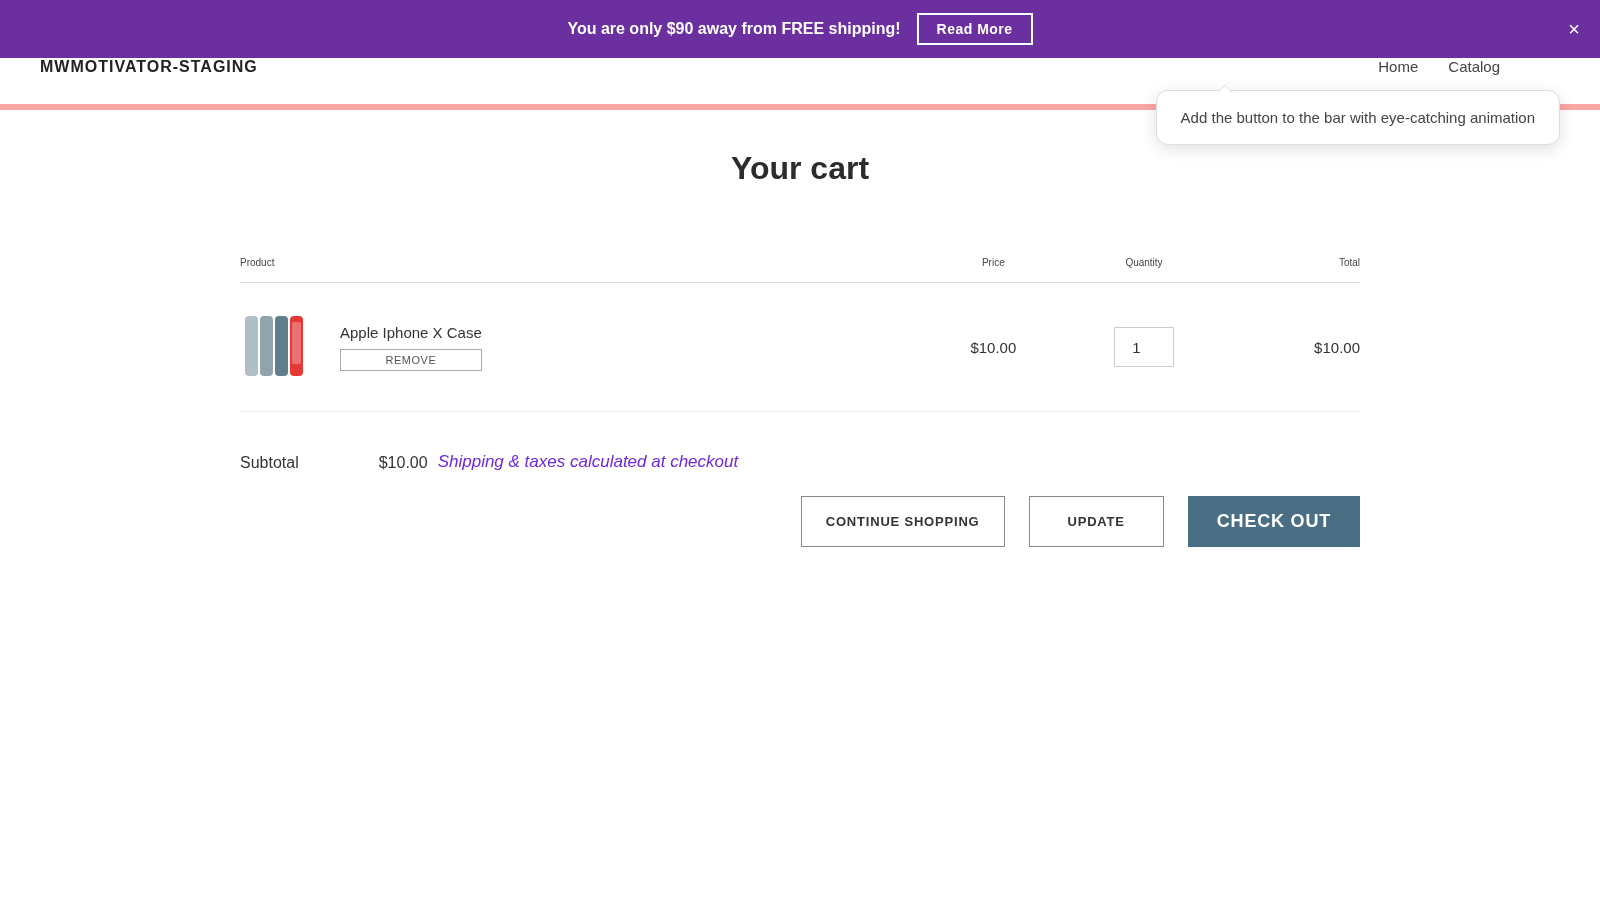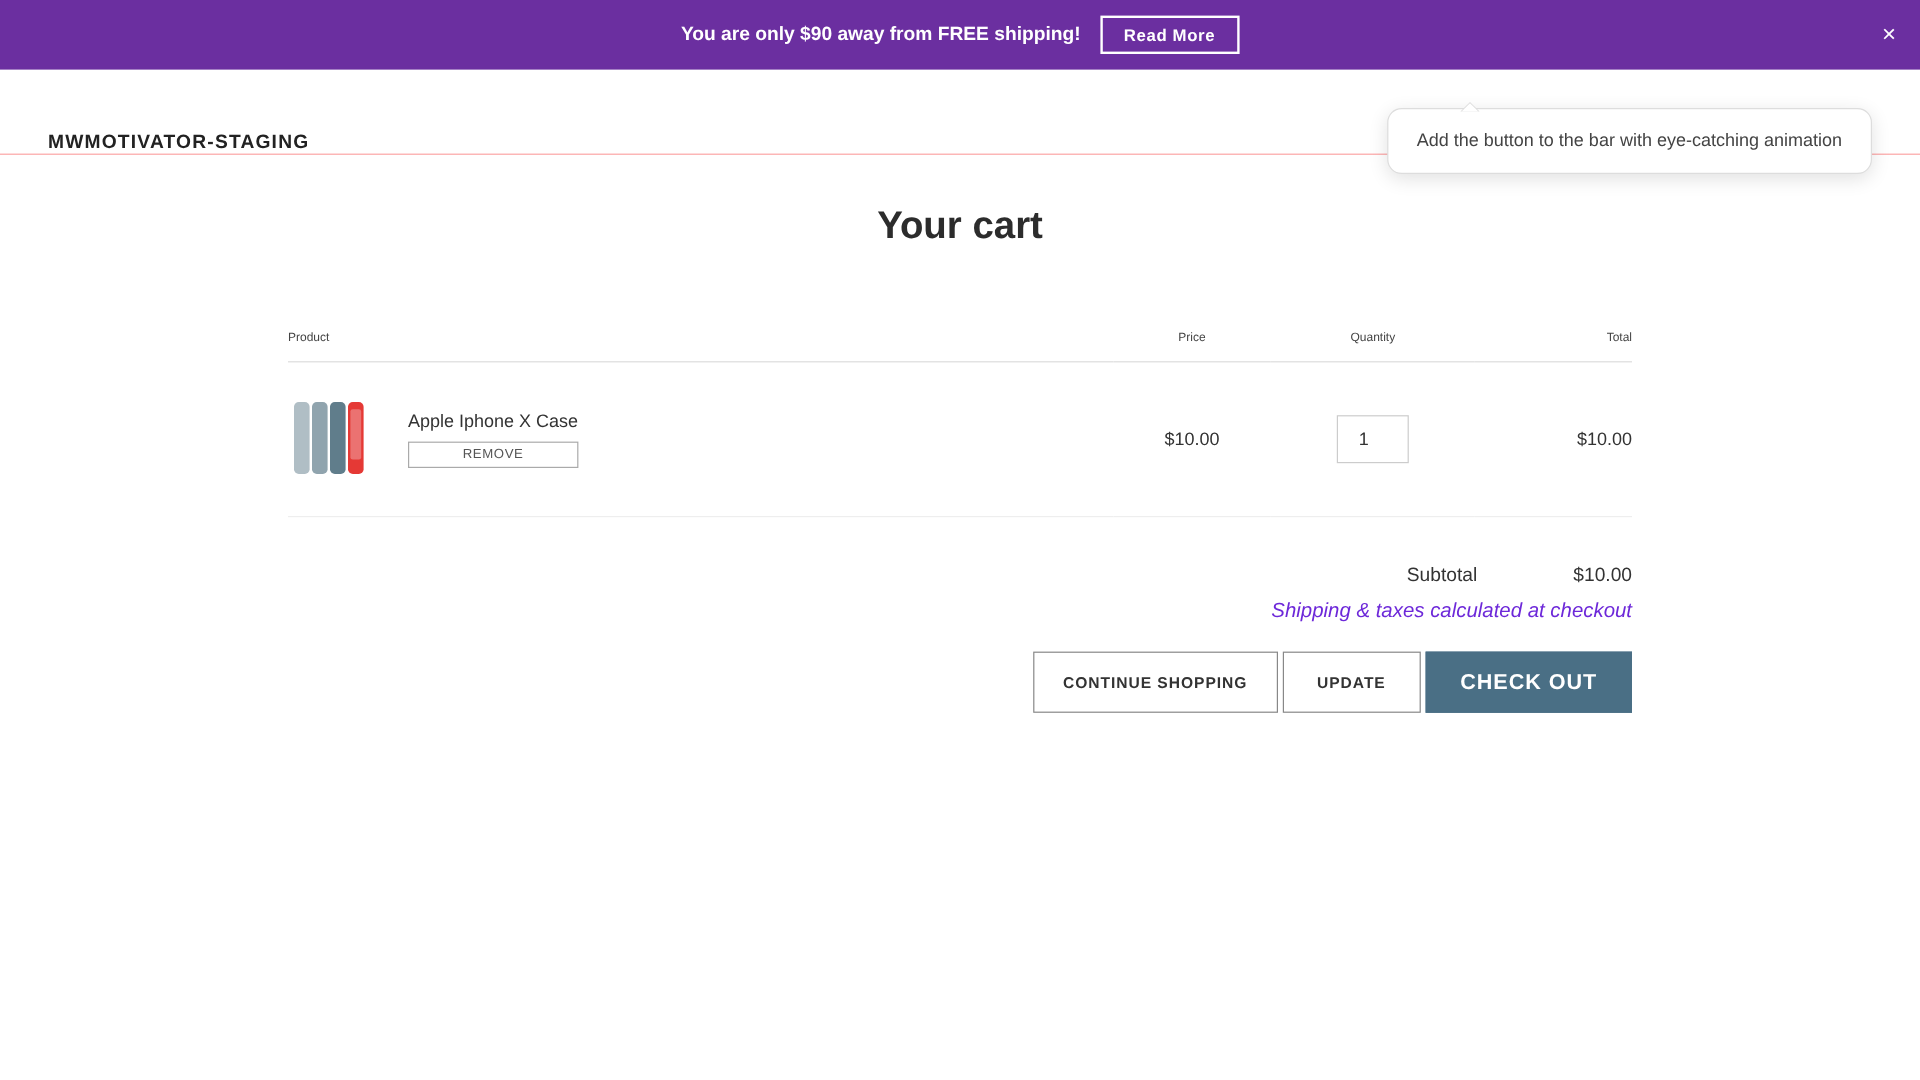--- a/index.html
+++ b/index.html
@@ -47,10 +47,10 @@
     
     .header {
       display: flex;
-      align-items: flex-end;
+      align-items: flex-start;
       padding: 0 40px;
-      height: 71px;
-      border-bottom: 1px solid #fca5a5;
+      height: 52px;
+      border-bottom: 6px solid #fca5a5;
       position: relative;
     }
     .logo {

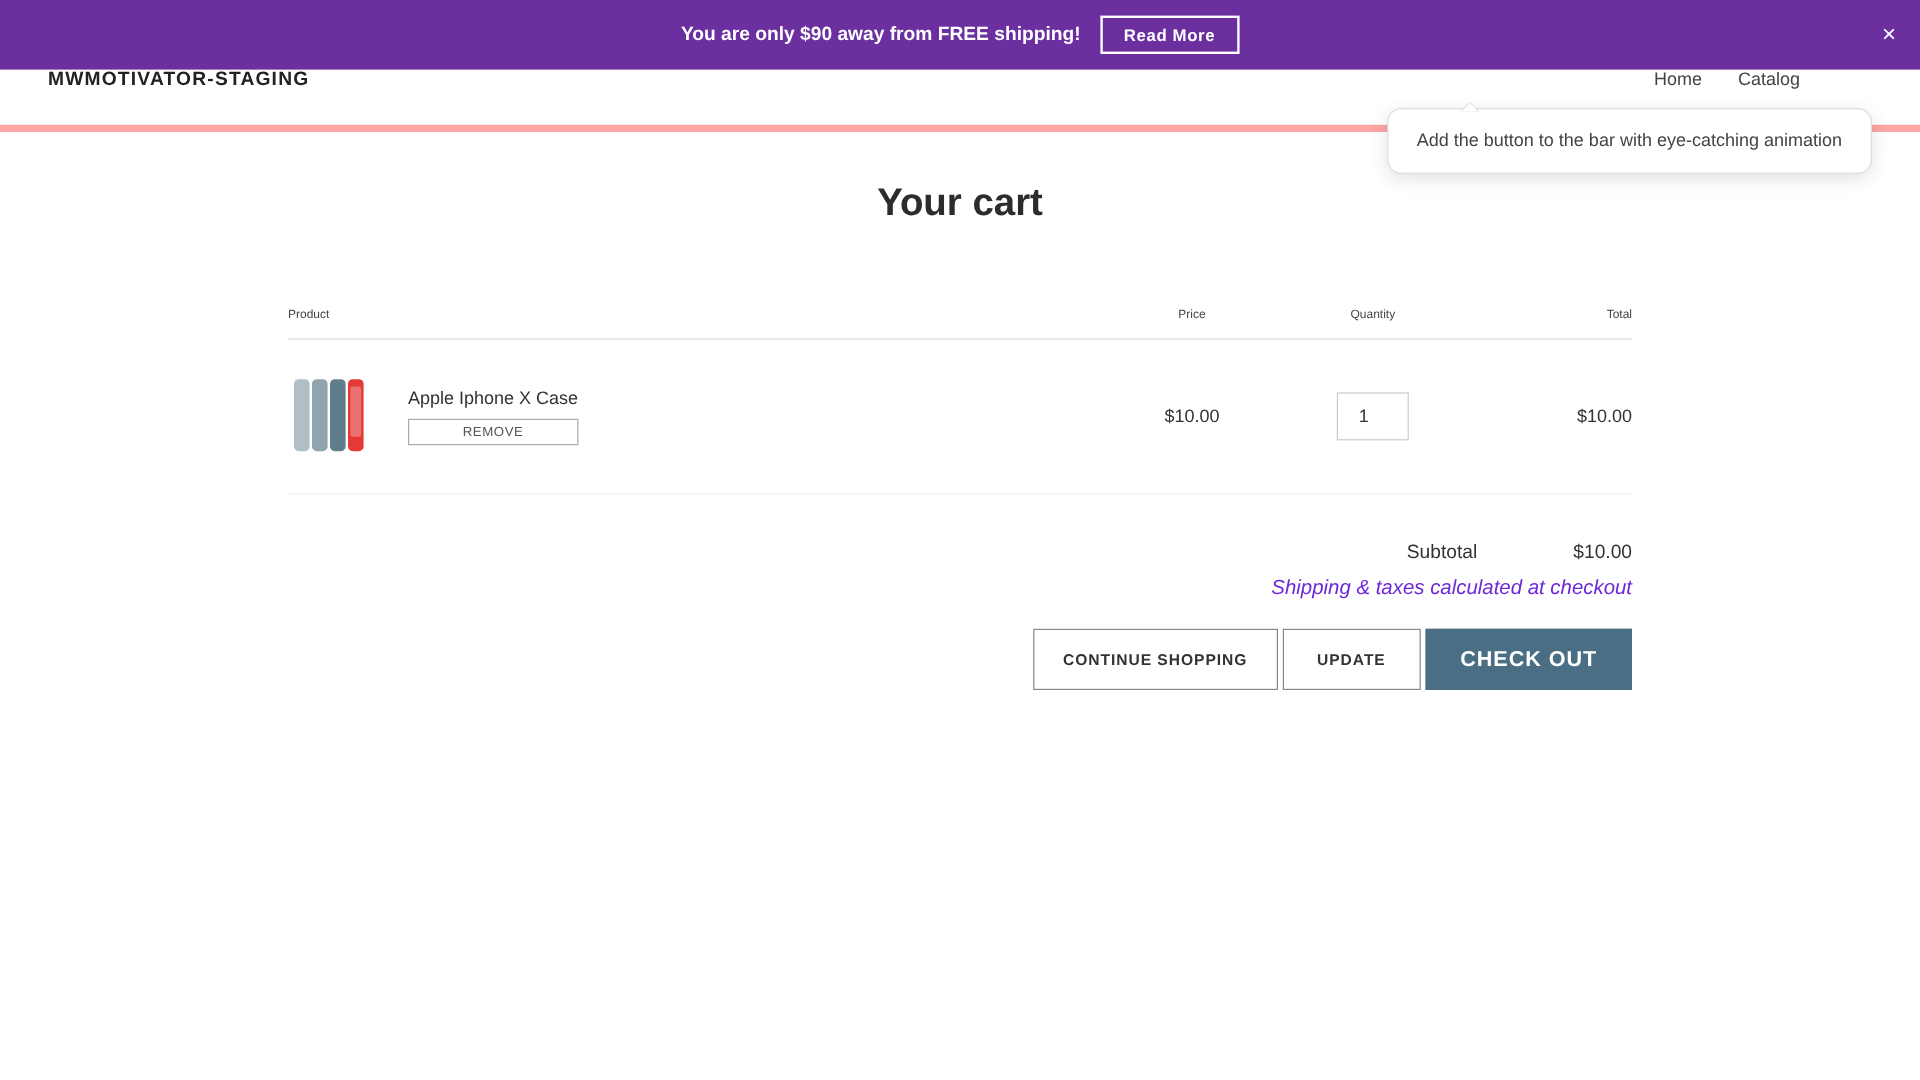--- a/index.html
+++ b/index.html
@@ -196,7 +196,7 @@
     .subtotal-section {
       margin-top: 40px;
       display: flex;
-      flex-direction: column;
+      flex-direction: row;
       align-items: flex-end;
       gap: 10px;
     }

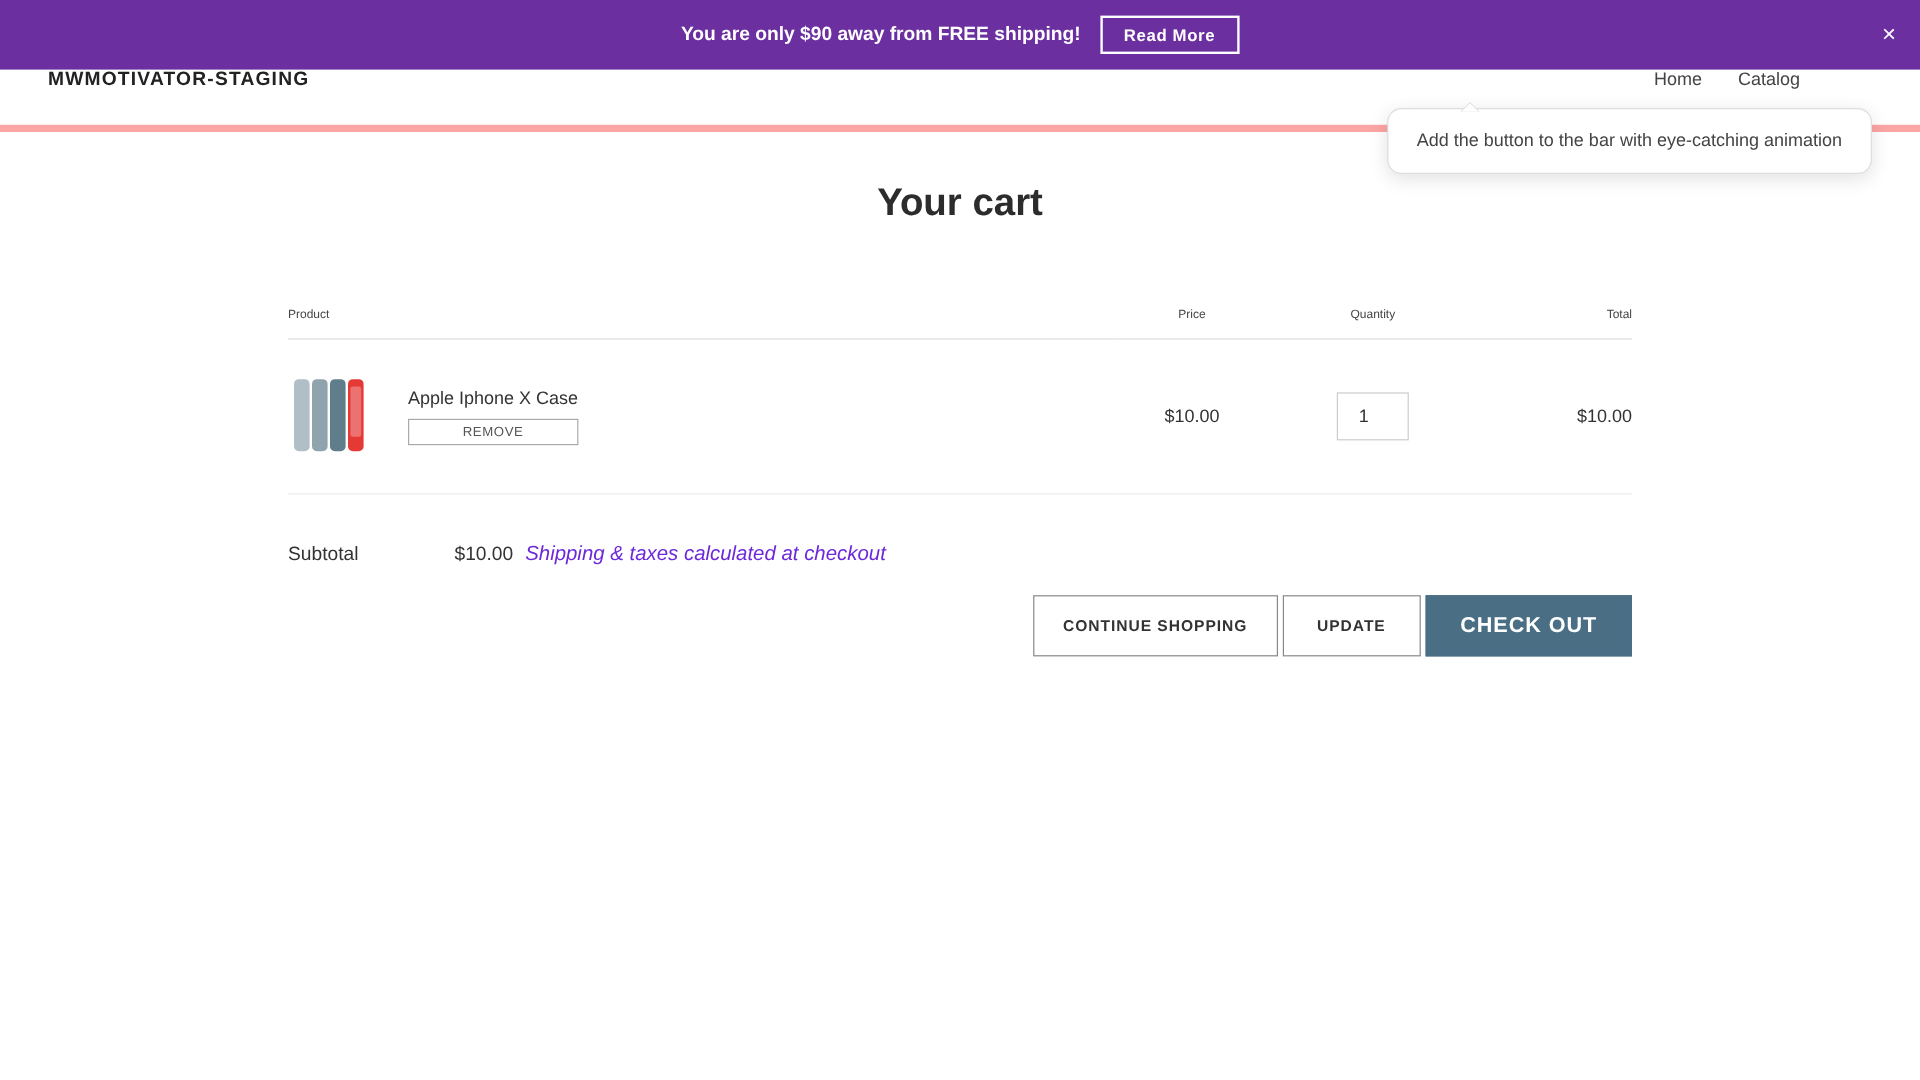--- a/index.html
+++ b/index.html
@@ -216,7 +216,7 @@
     
     .action-buttons {
       display: flex;
-      gap: 4px;
+      gap: 24px;
       margin-top: 24px;
       justify-content: flex-end;
     }

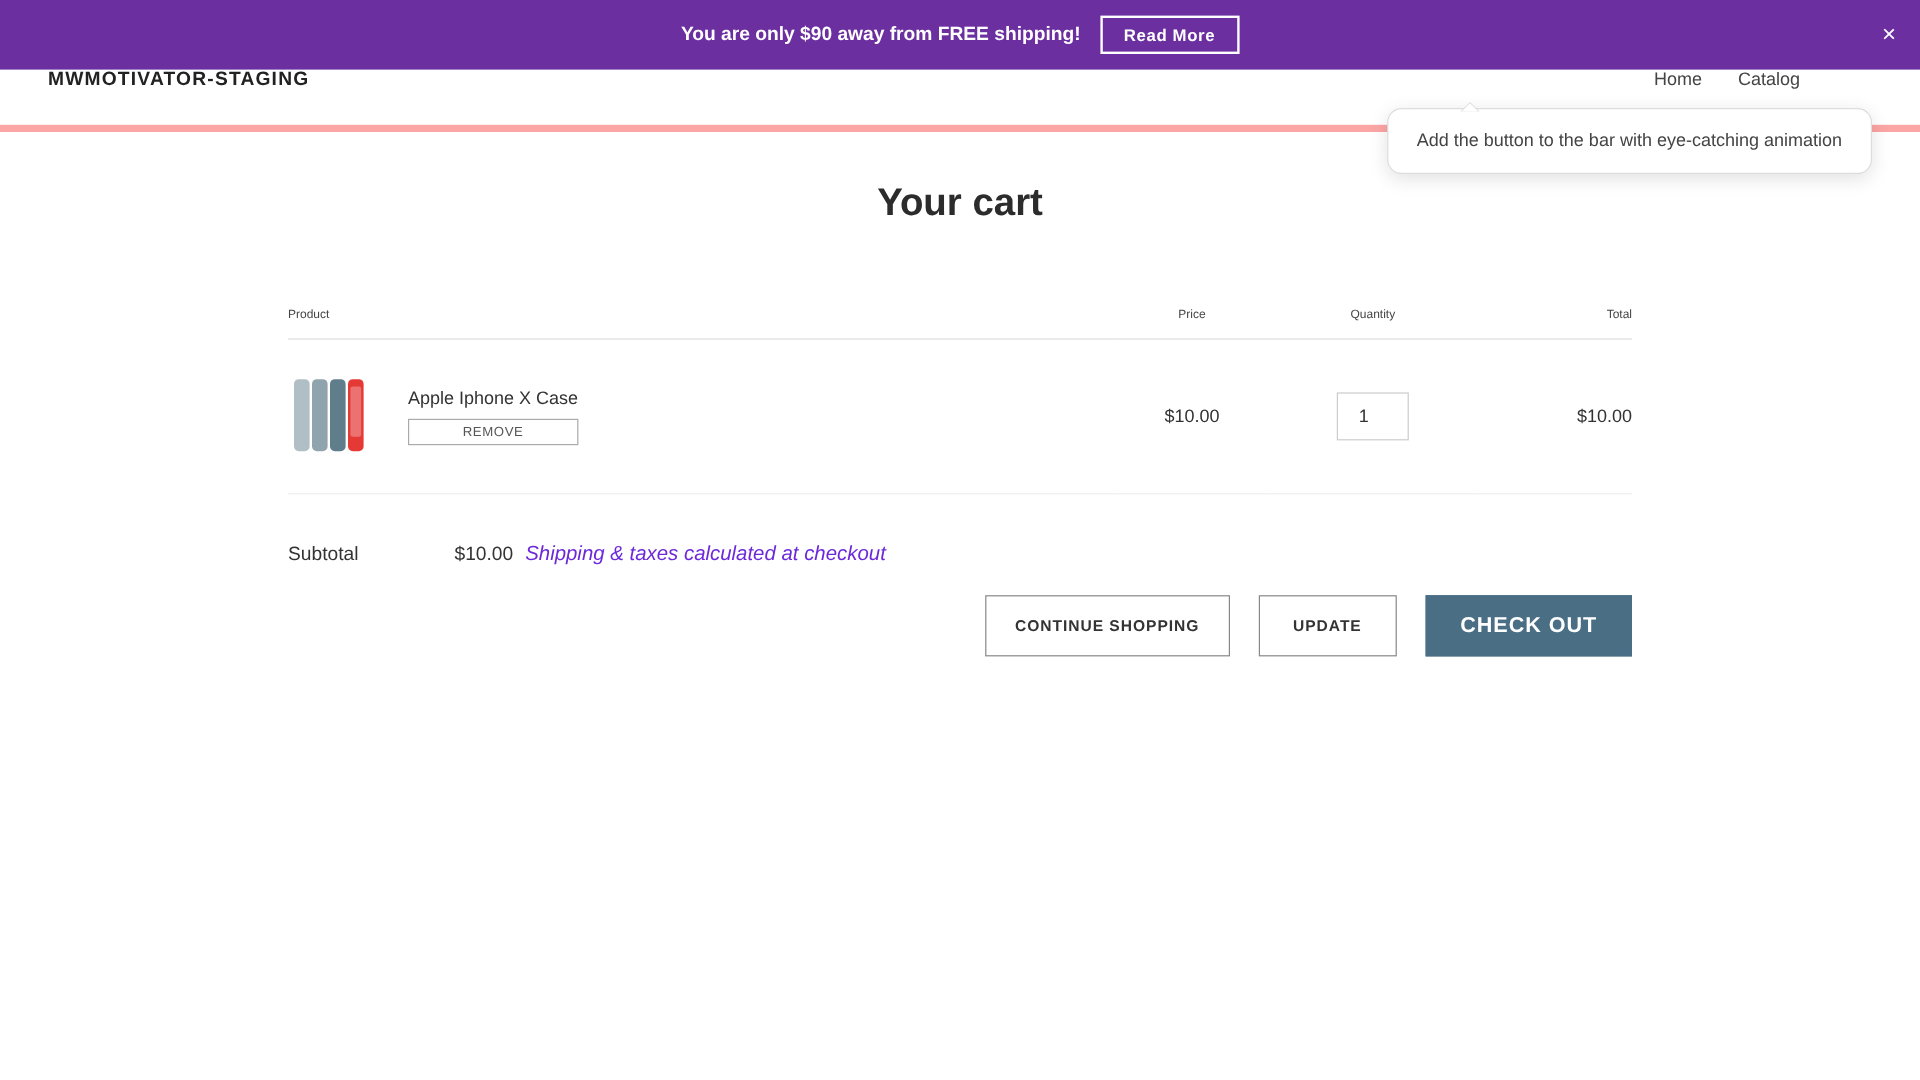--- a/index.html
+++ b/index.html
@@ -238,7 +238,7 @@
       font-size: 13px;
       font-weight: 600;
       letter-spacing: 0.8px;
-      padding: 14px 28px;
+      padding: 14px 38px;
       cursor: pointer;
       text-transform: uppercase;
     }

